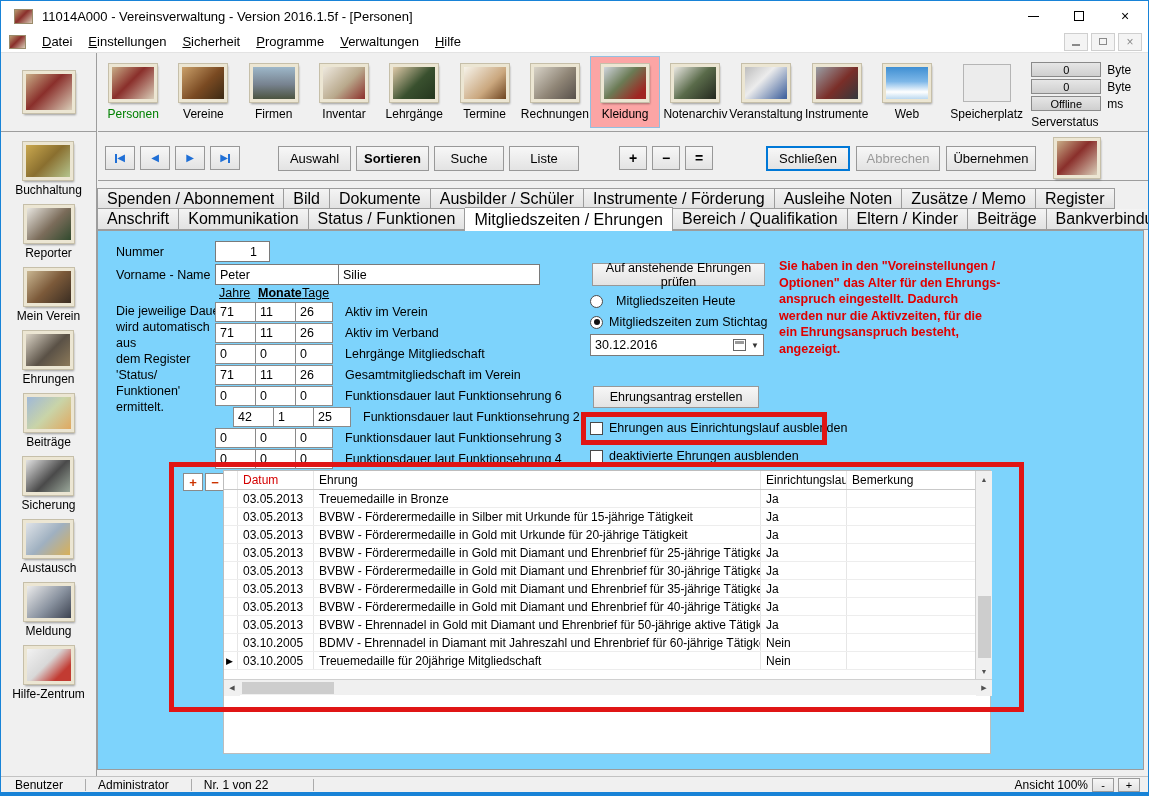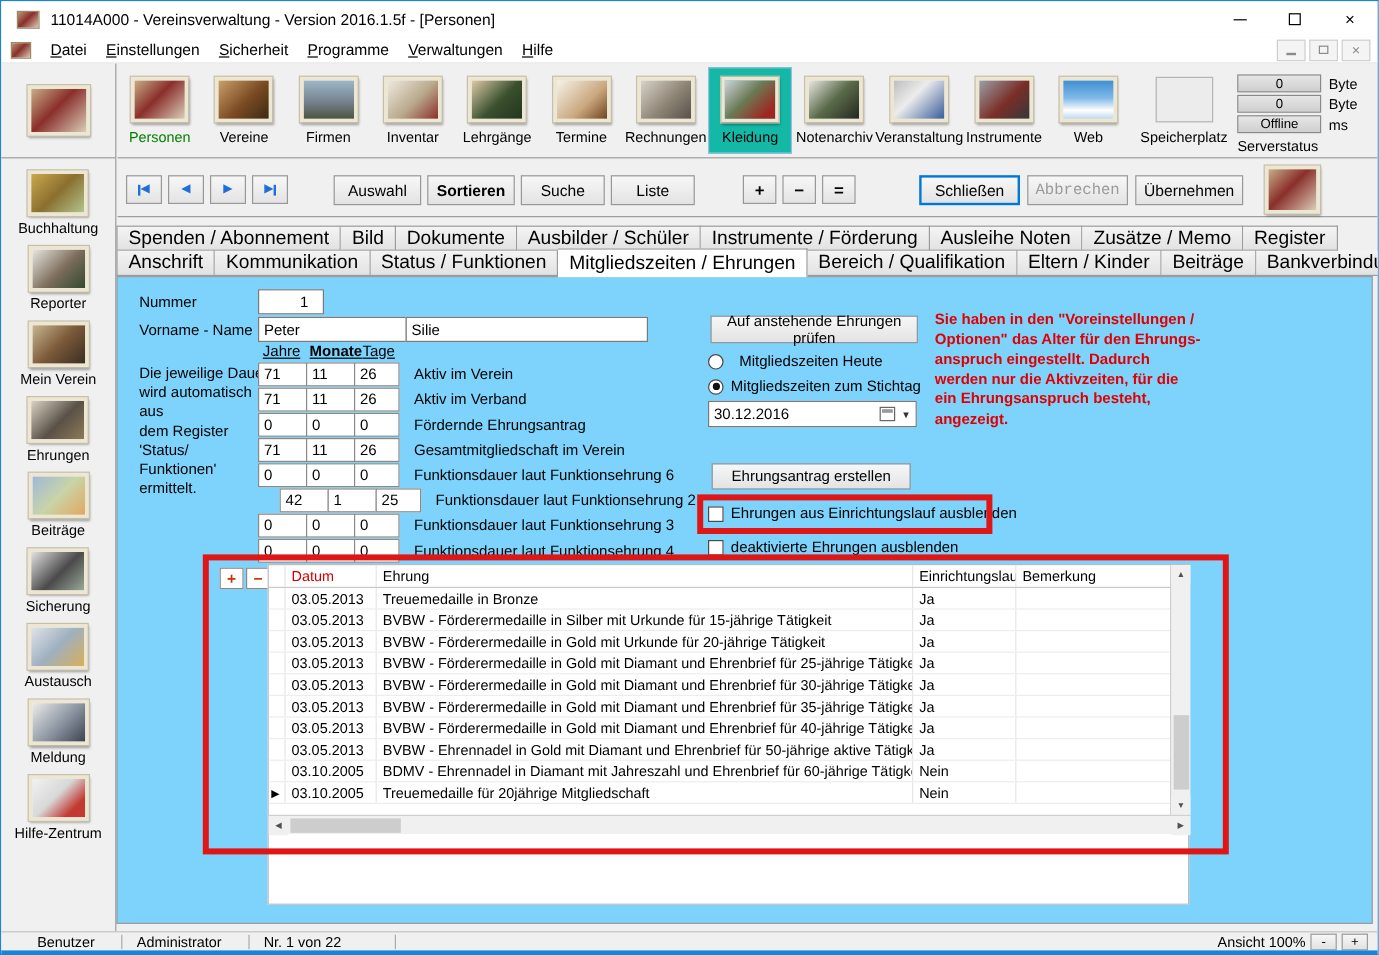--- a/index.html
+++ b/index.html
@@ -82,7 +82,7 @@
   .tb-item .ph { width:48px; height:38px; }
   .tb-label { font-size:12px; margin-top:5px; white-space:nowrap; }
   .tb-label.green { color:#008000; }
-  .tb-item.selected { background:#14b8a6; border:1px solid #92bfe0; height:72px; padding-top:7px; }
+  .tb-item.selected { background:#fca5a5; border:1px solid #92bfe0; height:72px; padding-top:7px; }
   .tb-server { width:118px; padding-top:6px; display:flex; flex-direction:column; font-size:12px; }
   .srv-row { display:flex; align-items:center; margin-bottom:2px; }
   .srv-field { width:70px; height:15px; background:linear-gradient(#e6e6e6,#cfcfcf); border:1px solid #8a8a8a;

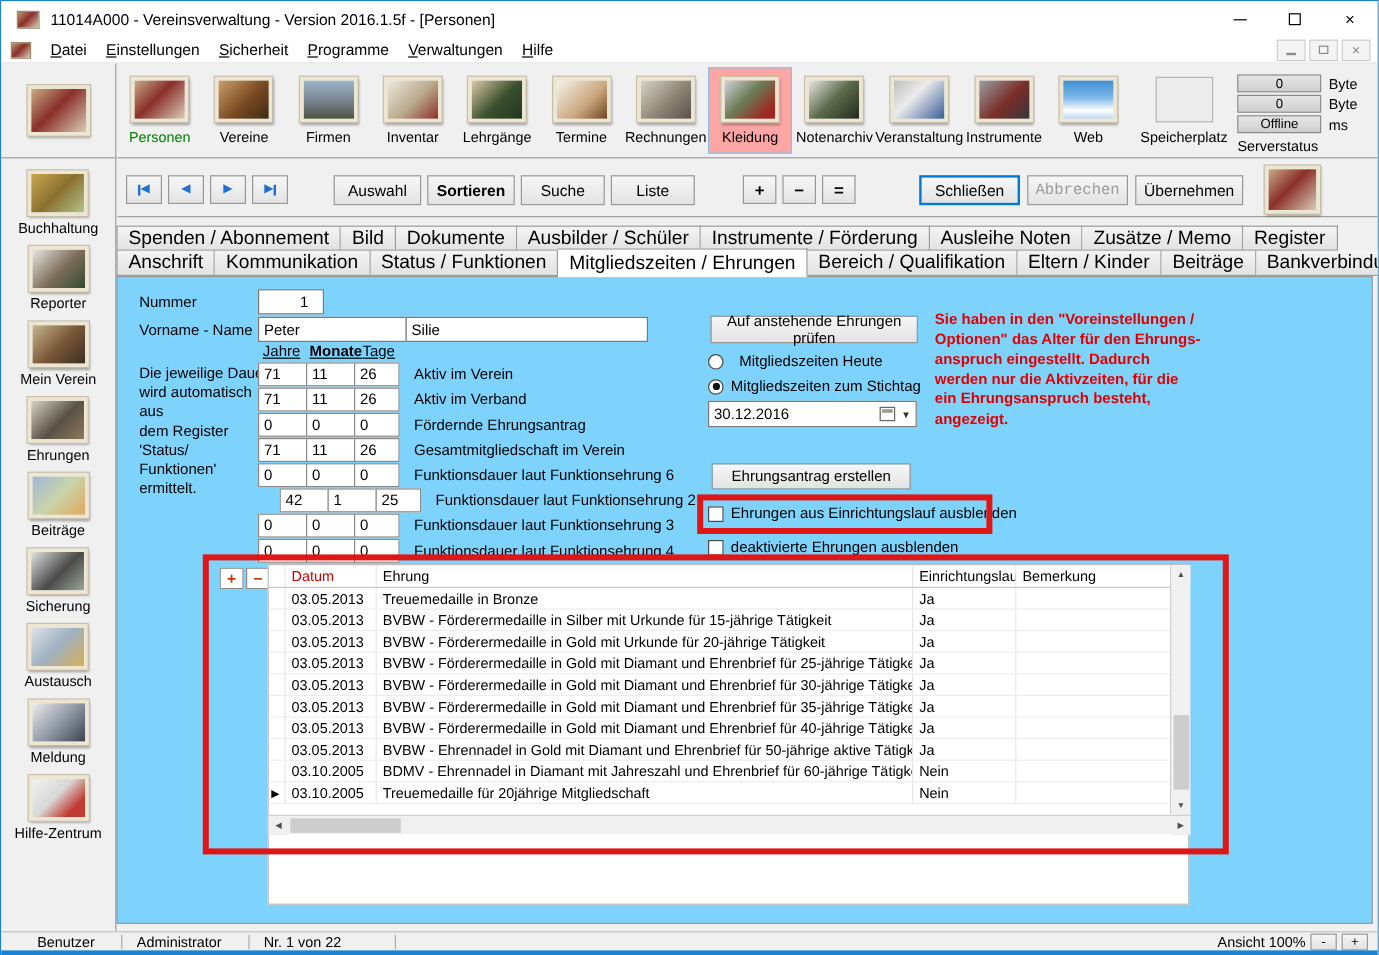--- a/index.html
+++ b/index.html
@@ -101,7 +101,7 @@
   .sq-btn { width:28px; height:24px; padding:0; font-weight:bold; font-size:14px; margin-right:5px; }
   .btn.bold { font-weight:bold; }
   .btn.focus { border:2px solid #0078d7; }
-  .btn.disabled { color:#9a9a9a;font-family:Liberation Mono, monospace; }
+  .btn.disabled { color:#9a9a9a; }
   .nav-photo { width:46px; height:40px; margin-left:18px; }
 
   

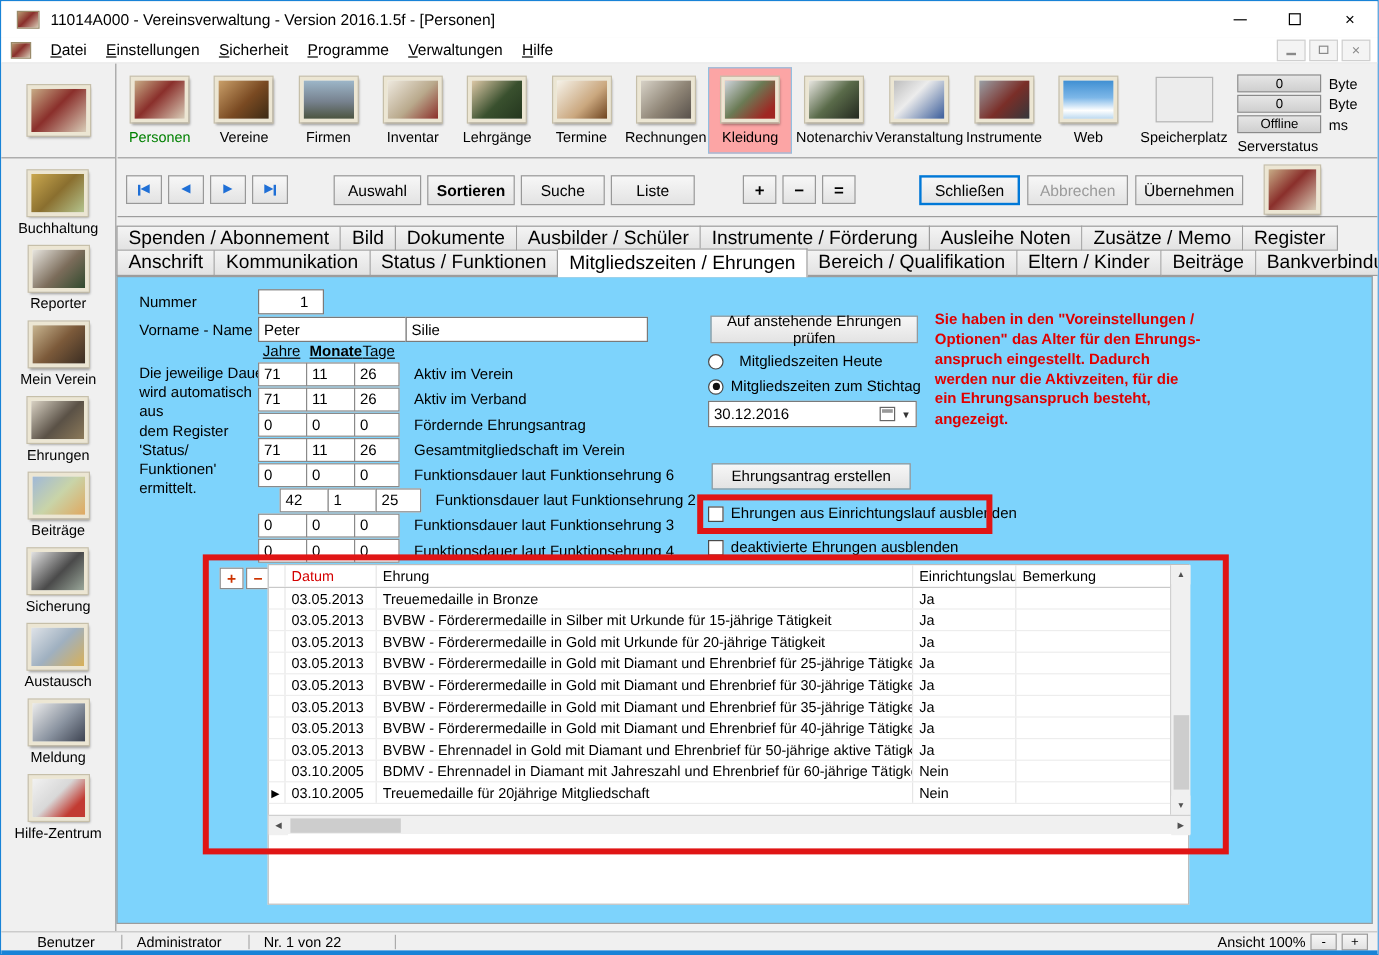--- a/index.html
+++ b/index.html
@@ -419,7 +419,7 @@
         <span class="dur-cell">0</span>
           <span class="dur-cell">0</span>
           <span class="dur-cell c3">0</span>
-        <span class="dur-label">Fördernde Ehrungsantrag</span>
+        <span class="dur-label">Lehrgänge Mitgliedschaft</span>
       </div>
       <div class="dur-row" style="left:117px;top:134px;">
         <span class="dur-cell">71</span>

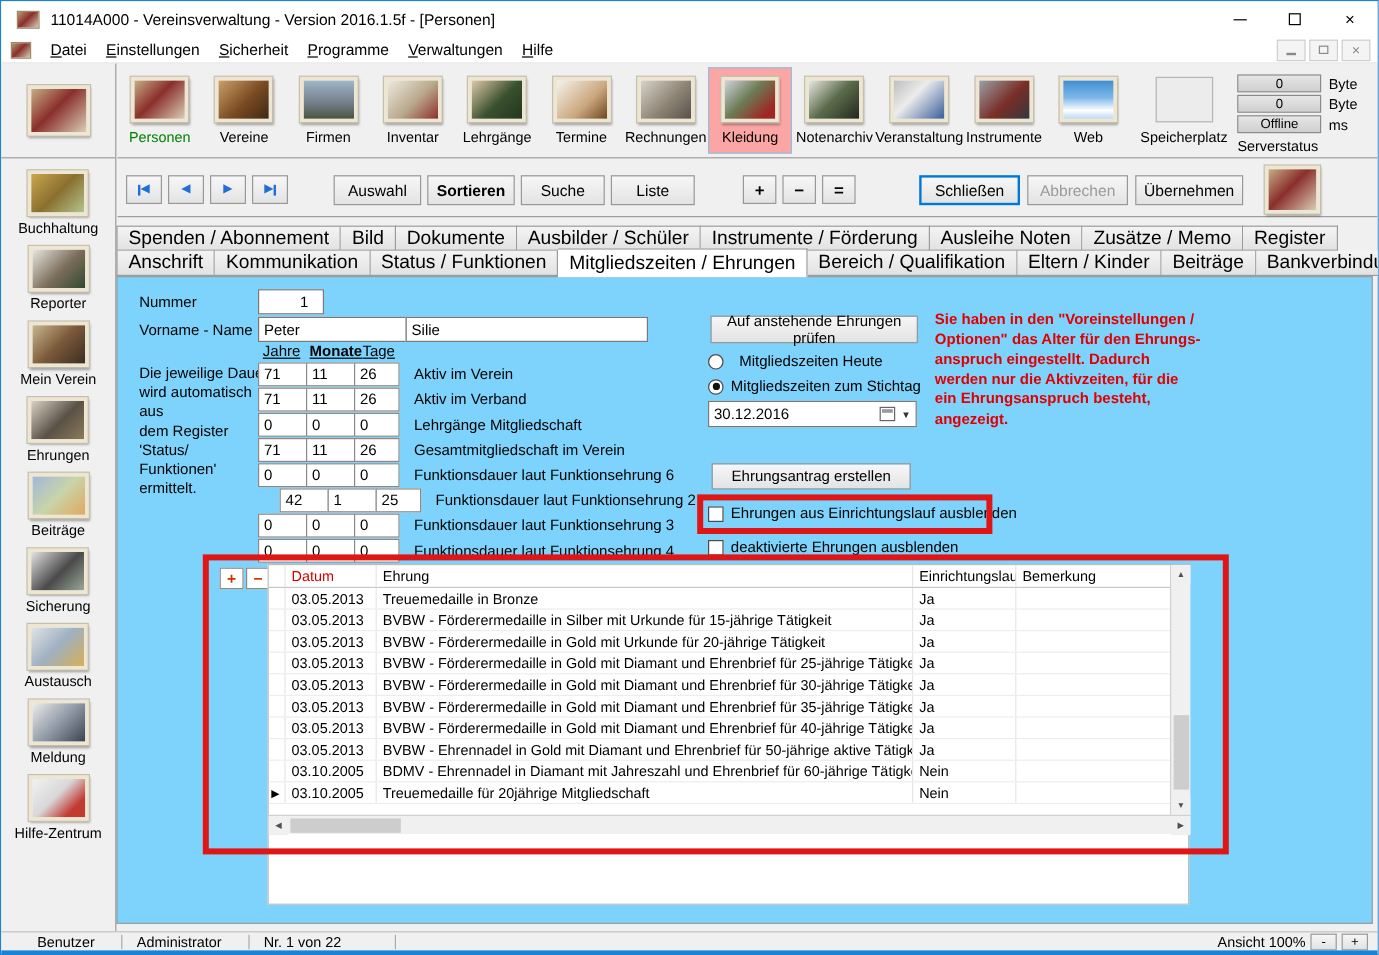--- a/index.html
+++ b/index.html
@@ -584,7 +584,7 @@
   </div>
 
   <div class="statusbar">
-    <span style="margin-left:30px;">Benutzer</span>
+    <span style="margin-left:14px;">Benutzer</span>
     <span class="sep" style="margin-left:22px;"></span>
     <span style="margin-left:12px;">Administrator</span>
     <span class="sep" style="margin-left:22px;"></span>

